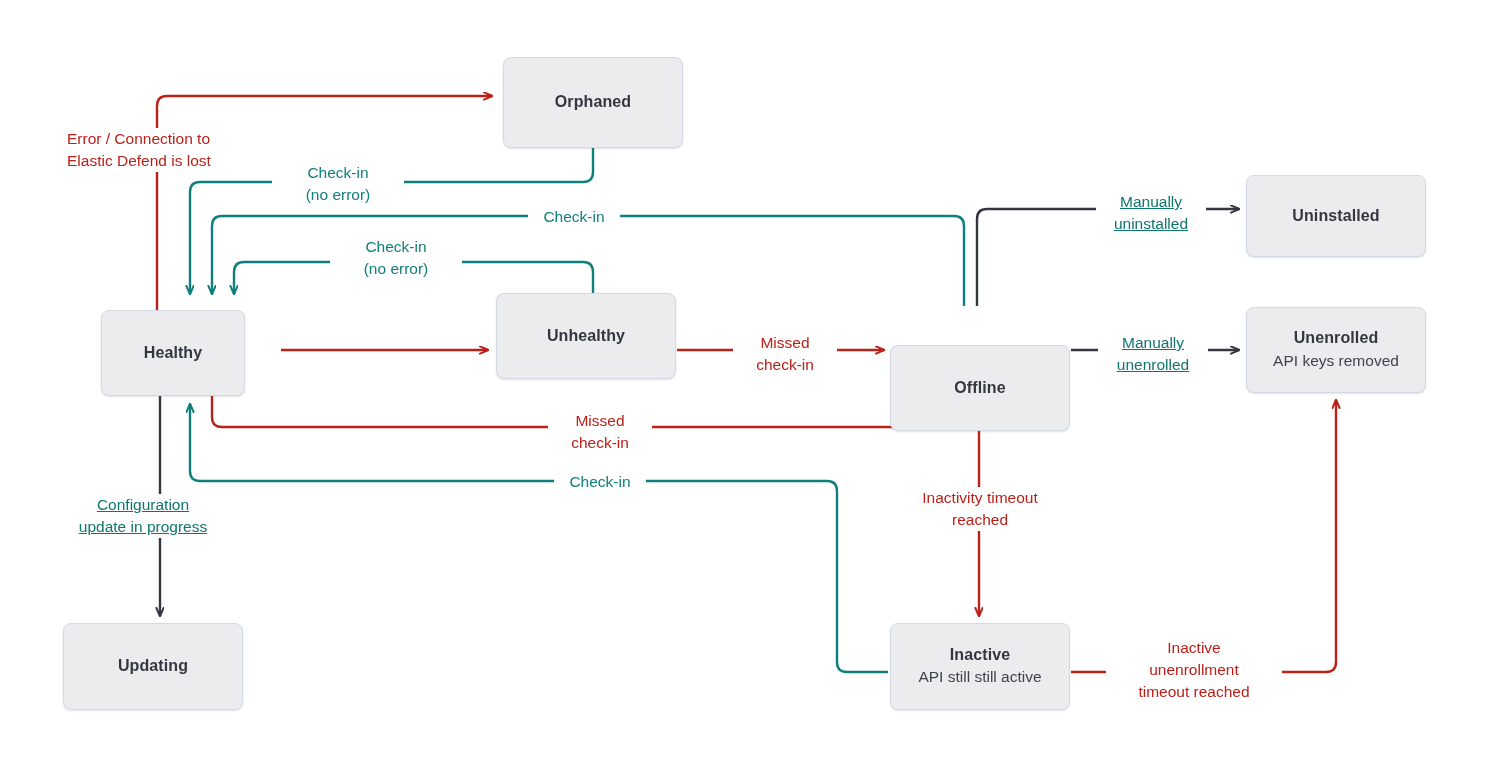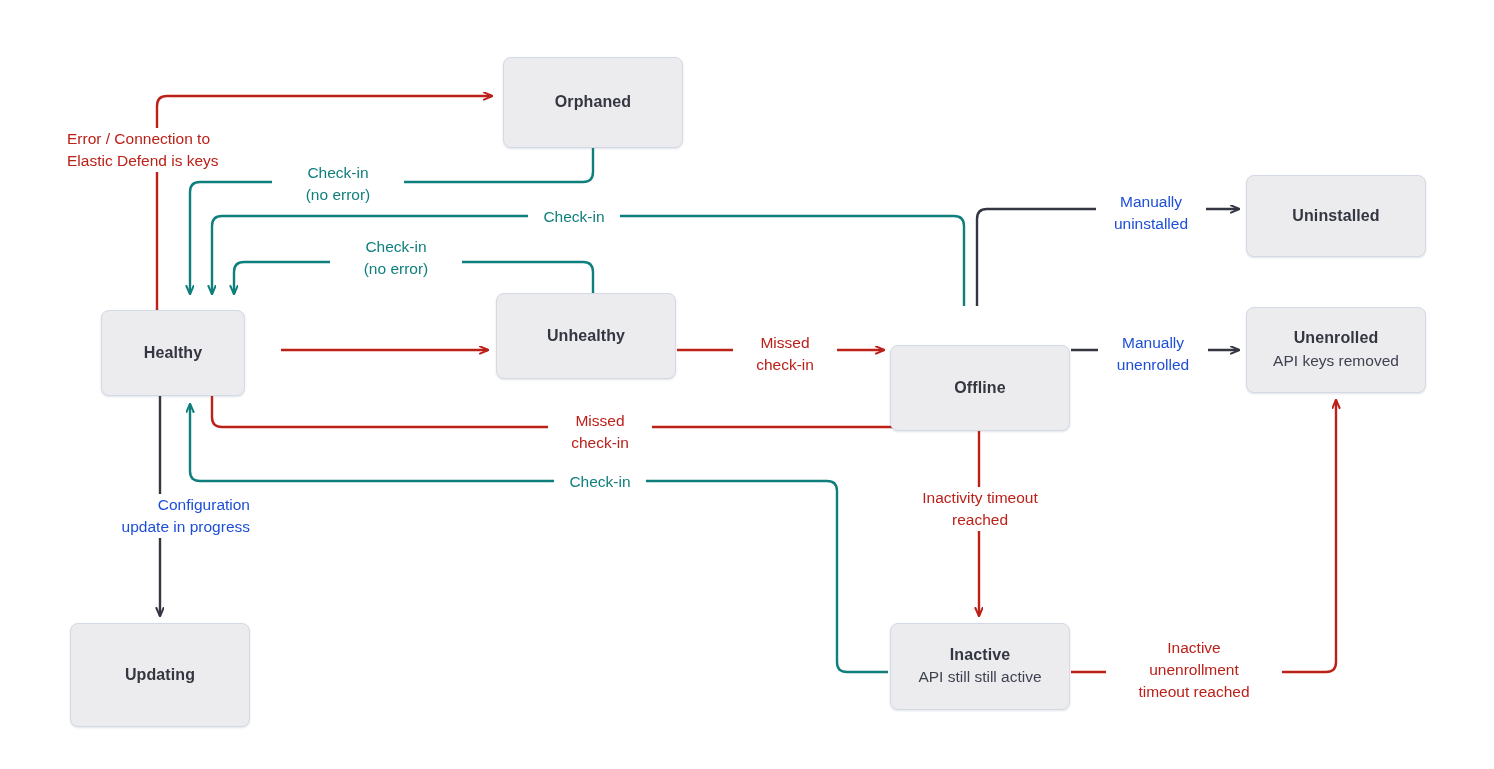--- a/index.html
+++ b/index.html
@@ -149,7 +149,7 @@
   </div>
 
   <div class="edge-label lbl-red lbl-left" style="left:62px; top:128px; width:200px;">Error / Connection to
-Elastic Defend is keys</div>
+Elastic Defend is lost</div>
 
   <div class="edge-label lbl-teal" style="left:272px; top:162px; width:132px;">Check-in
 (no error)</div>

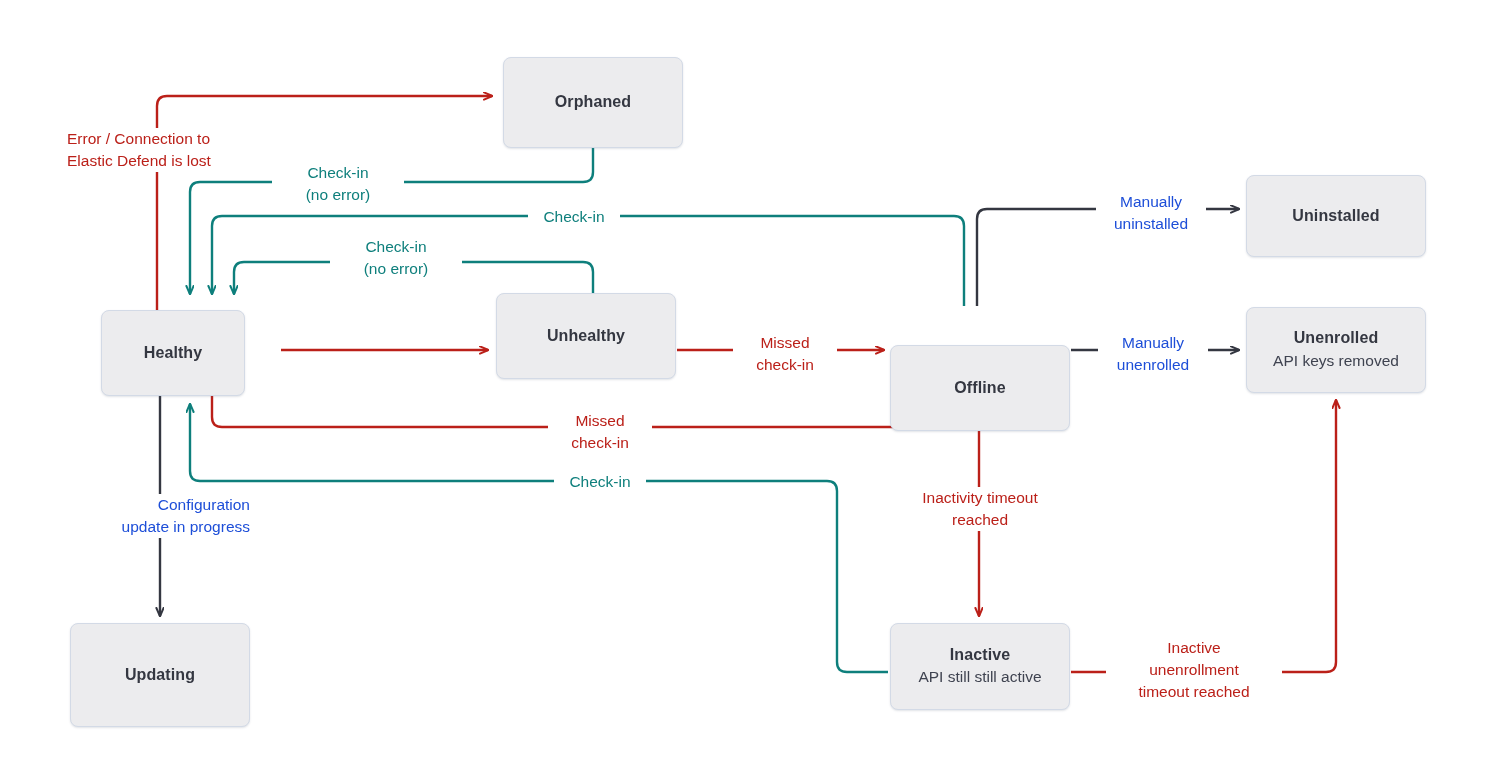--- a/index.html
+++ b/index.html
@@ -63,7 +63,7 @@
   }
   .lbl-red   { color: #BB2019; }
   .lbl-teal  { color: #0E7F7C; }
-  .lbl-black { color: #1d4ed8; }
+  .lbl-black { color: #0f766e; text-decoration: underline; }
   .lbl-left  { text-align: left; }
 </style>
 </head>

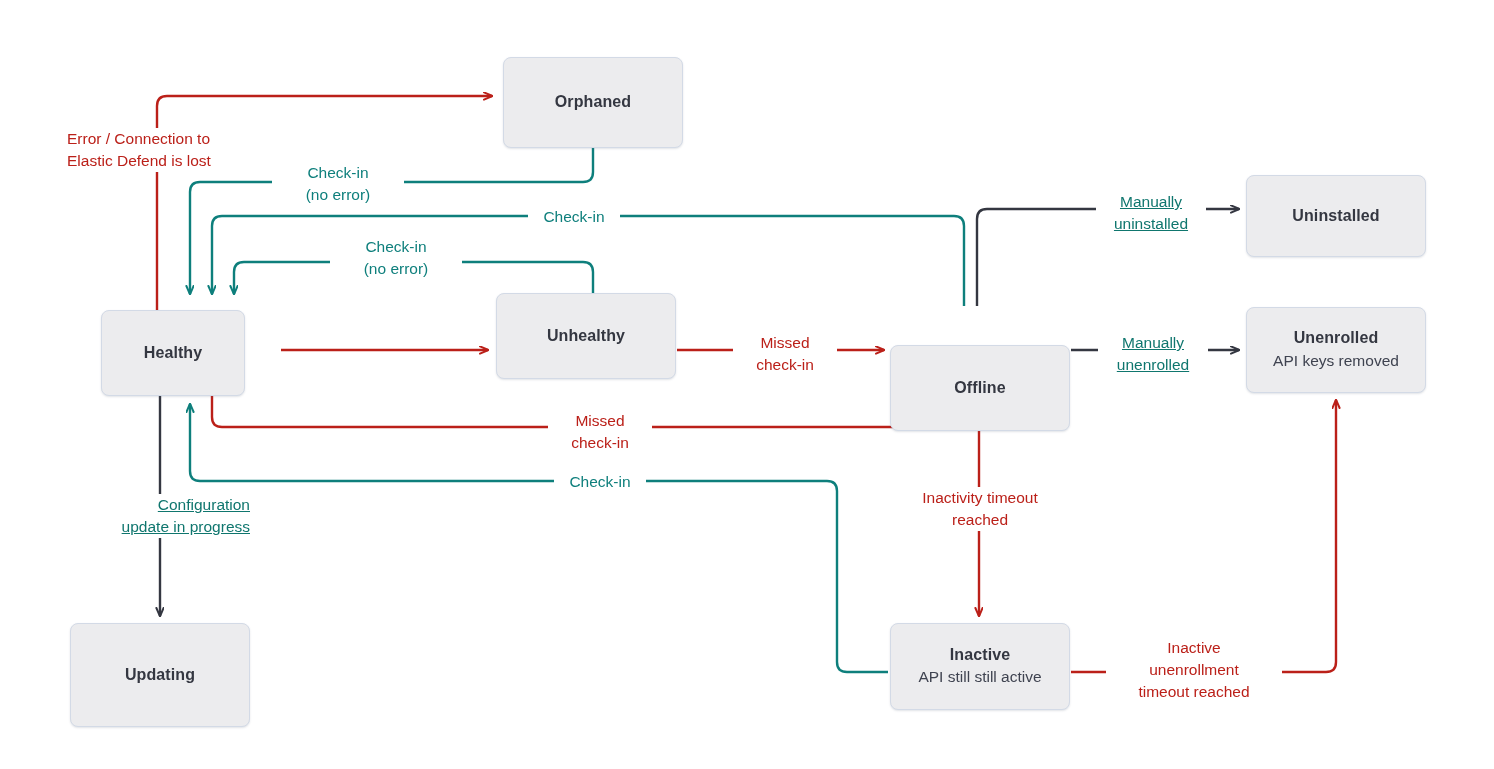--- a/index.html
+++ b/index.html
@@ -172,7 +172,7 @@
   <div class="edge-label lbl-black" style="left:1098px; top:332px; width:110px;">Manually
 unenrolled</div>
 
-  <div class="edge-label lbl-black" style="left:65px; top:494px; width:190px;text-align:right;">Configuration
+  <div class="edge-label lbl-black" style="left:48px; top:494px; width:190px;">Configuration
 update in progress</div>
 
   <div class="edge-label lbl-teal" style="left:554px; top:471px; width:92px;">Check-in</div>

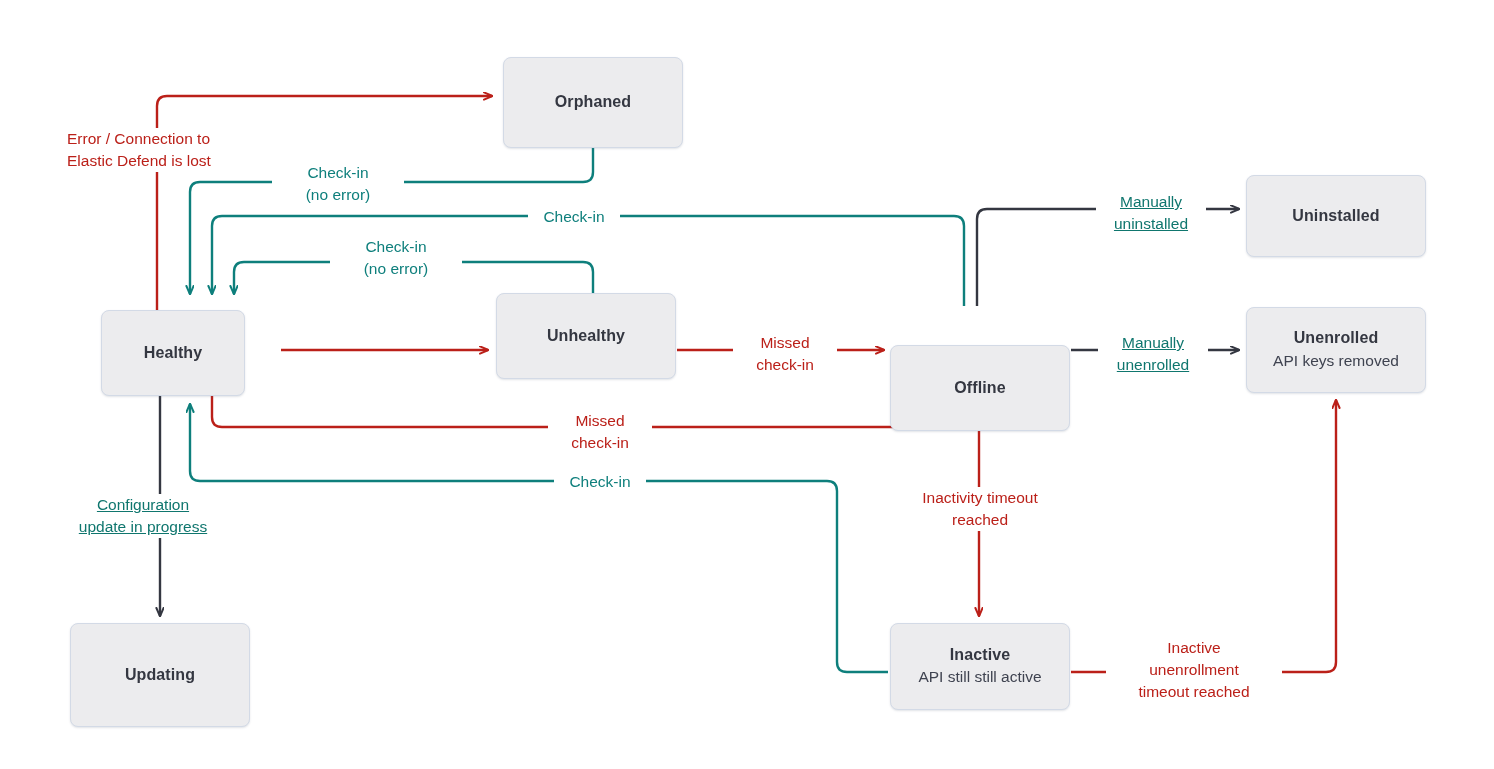--- a/index.html
+++ b/index.html
@@ -139,7 +139,7 @@
     <div class="node-sub">API keys removed</div>
   </div>
 
-  <div class="node" style="left:70px; top:623px; width:180px; height:104px;">
+  <div class="node" style="left:63px; top:623px; width:180px; height:87px;">
     <div class="node-title">Updating</div>
   </div>
 

